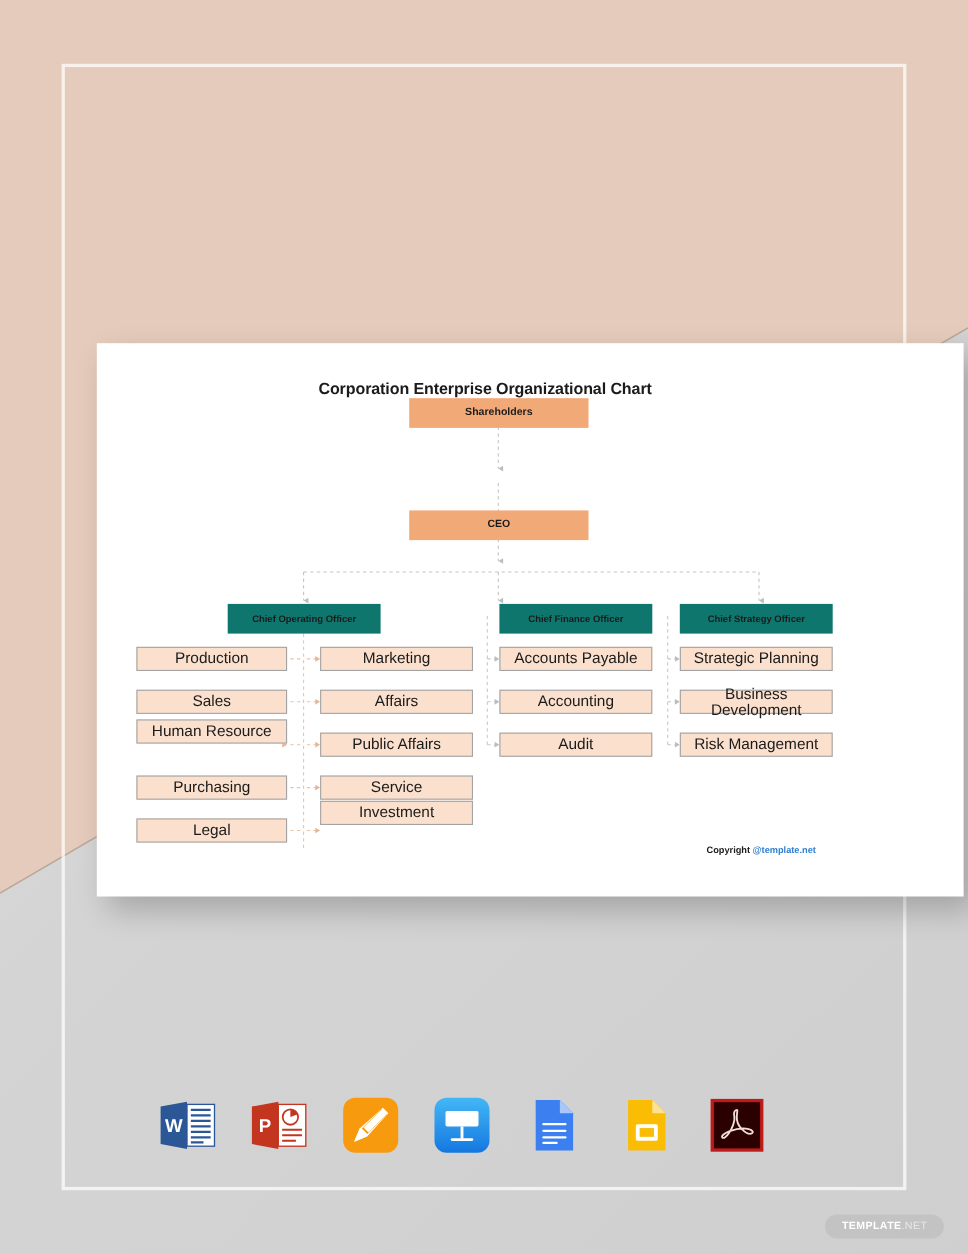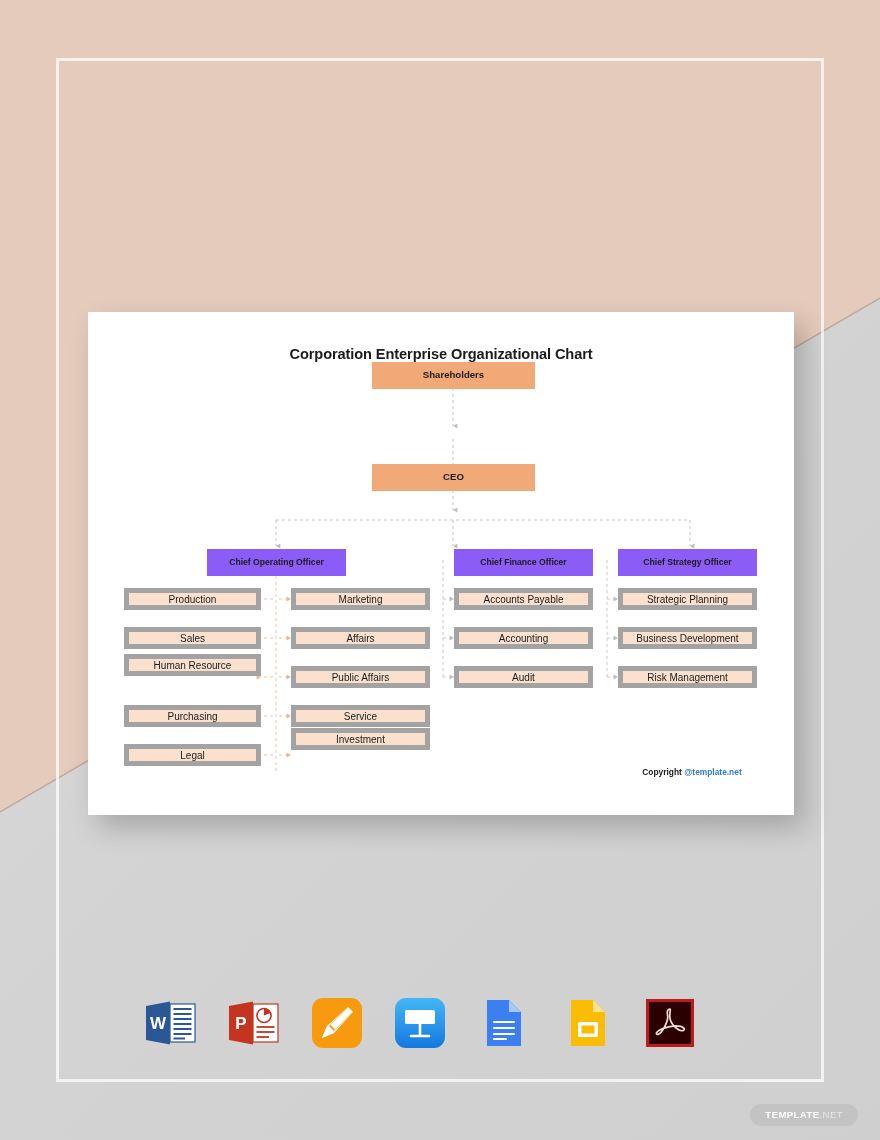--- a/index.html
+++ b/index.html
@@ -44,7 +44,7 @@
   #card {
     position: absolute;
     left: 88px; top: 312px;
-    width: 706px; height: 503px;
+    width: 788px; height: 503px;
     background: #ffffff;
     box-shadow: 10px 12px 26px rgba(0,0,0,0.22);
   }

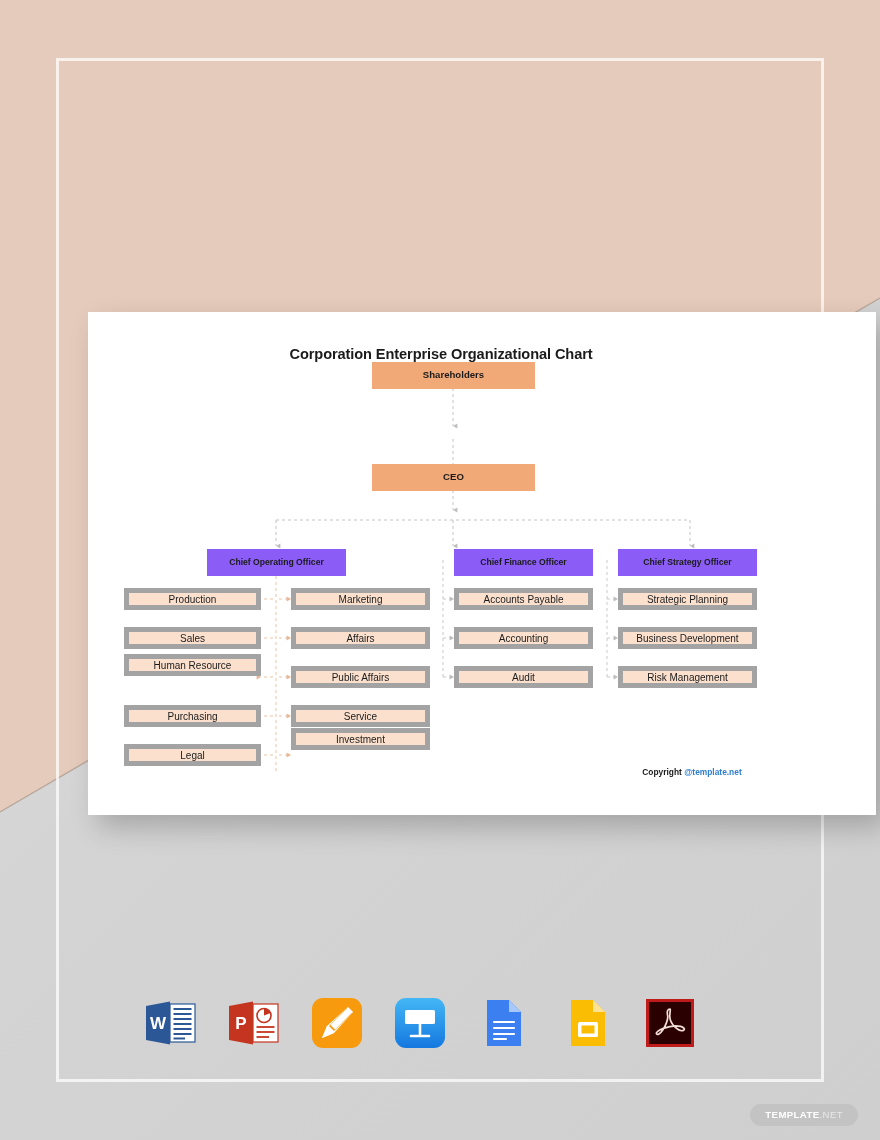--- a/index.html
+++ b/index.html
@@ -87,7 +87,7 @@
     font-weight: bold;
   }
   .node-officer {
-    background: #8b5cf6;
+    background: #0f766e;
     font-size: 8.6px;
     font-weight: bold;
   }

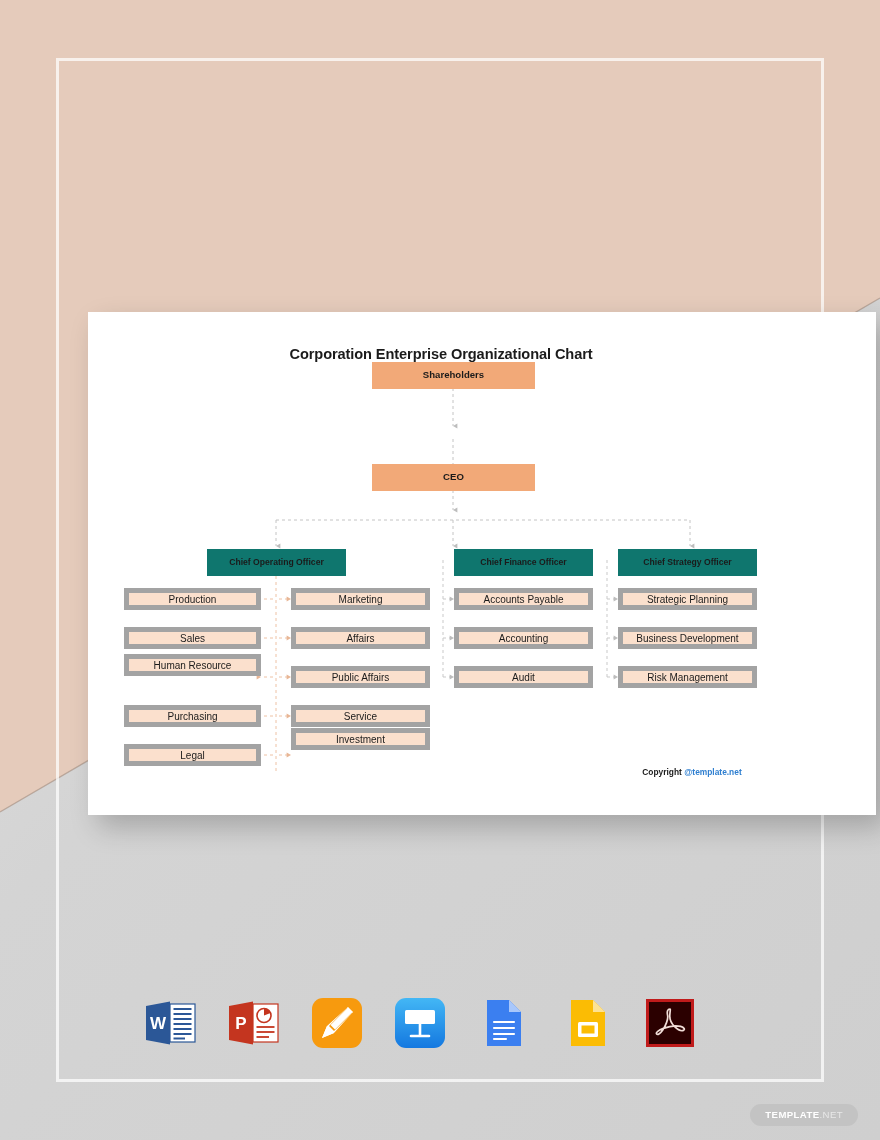--- a/index.html
+++ b/index.html
@@ -93,8 +93,8 @@
   }
   .node-dept {
     background: #fbe0cd;
-    border: 5px solid #a3a3a3;
-    font-size: 10px;
+    border: 1px solid #a3a3a3;
+    font-size: 14px;
     font-weight: normal;
   }
 

